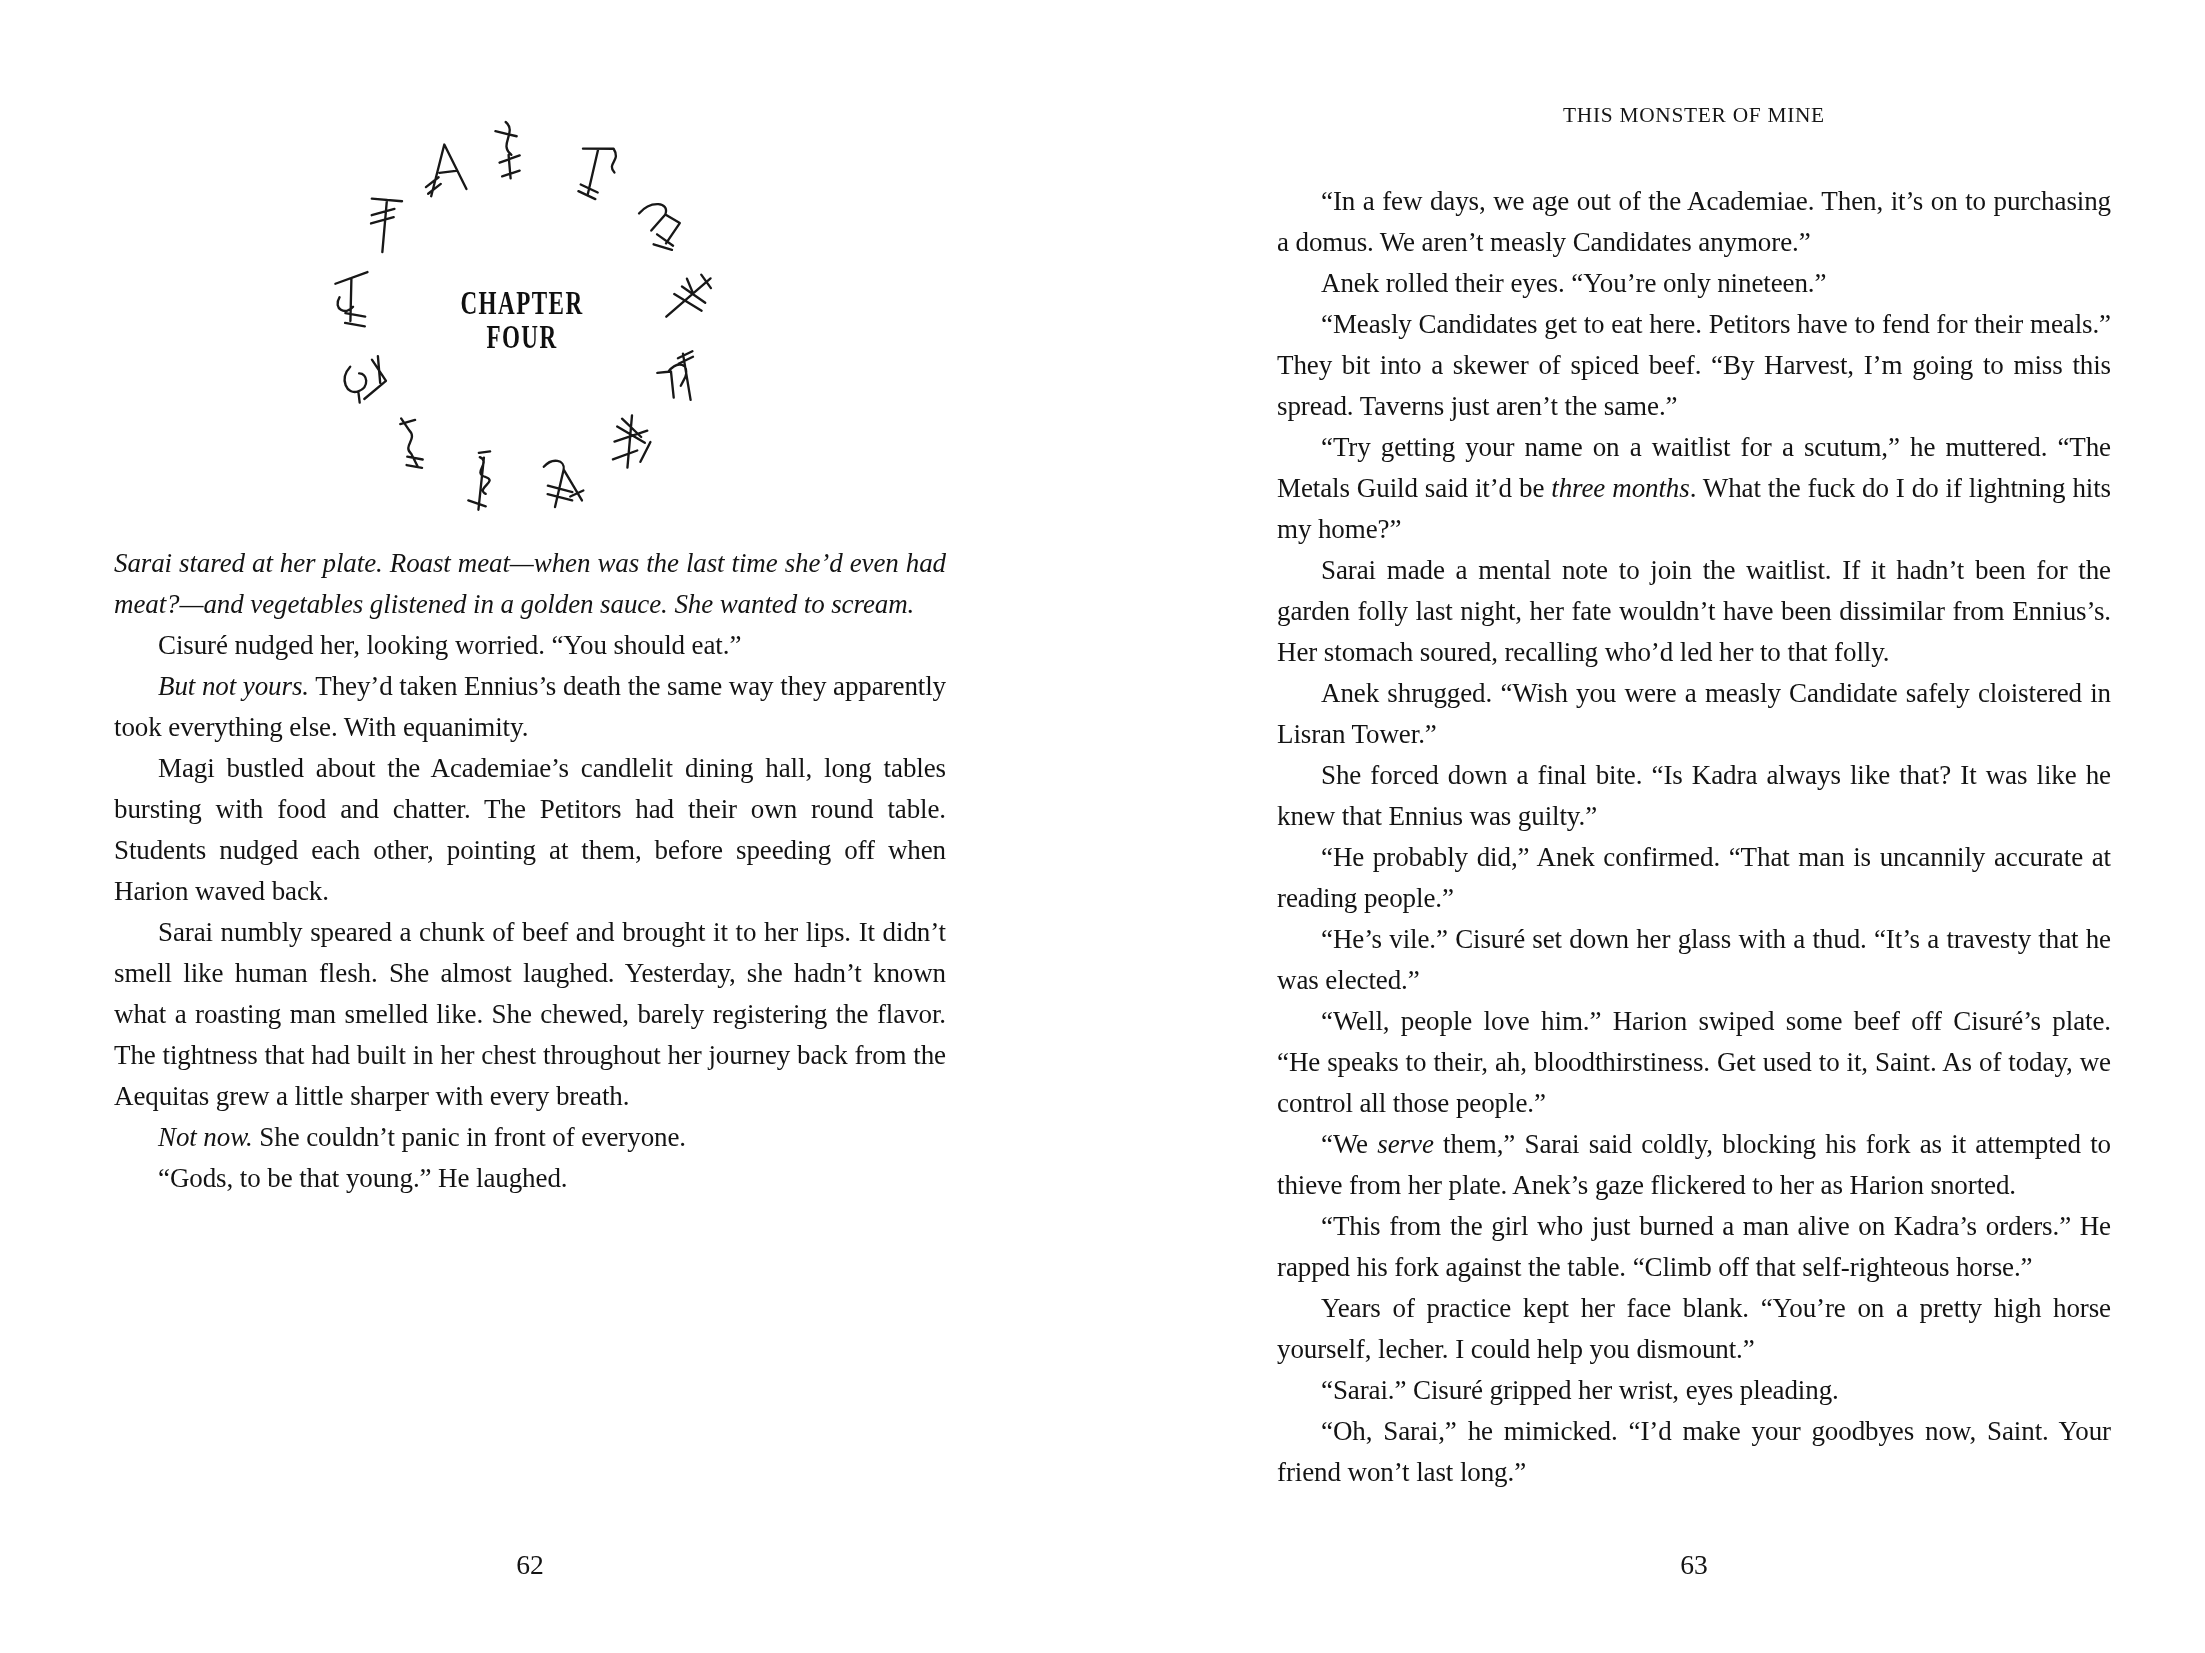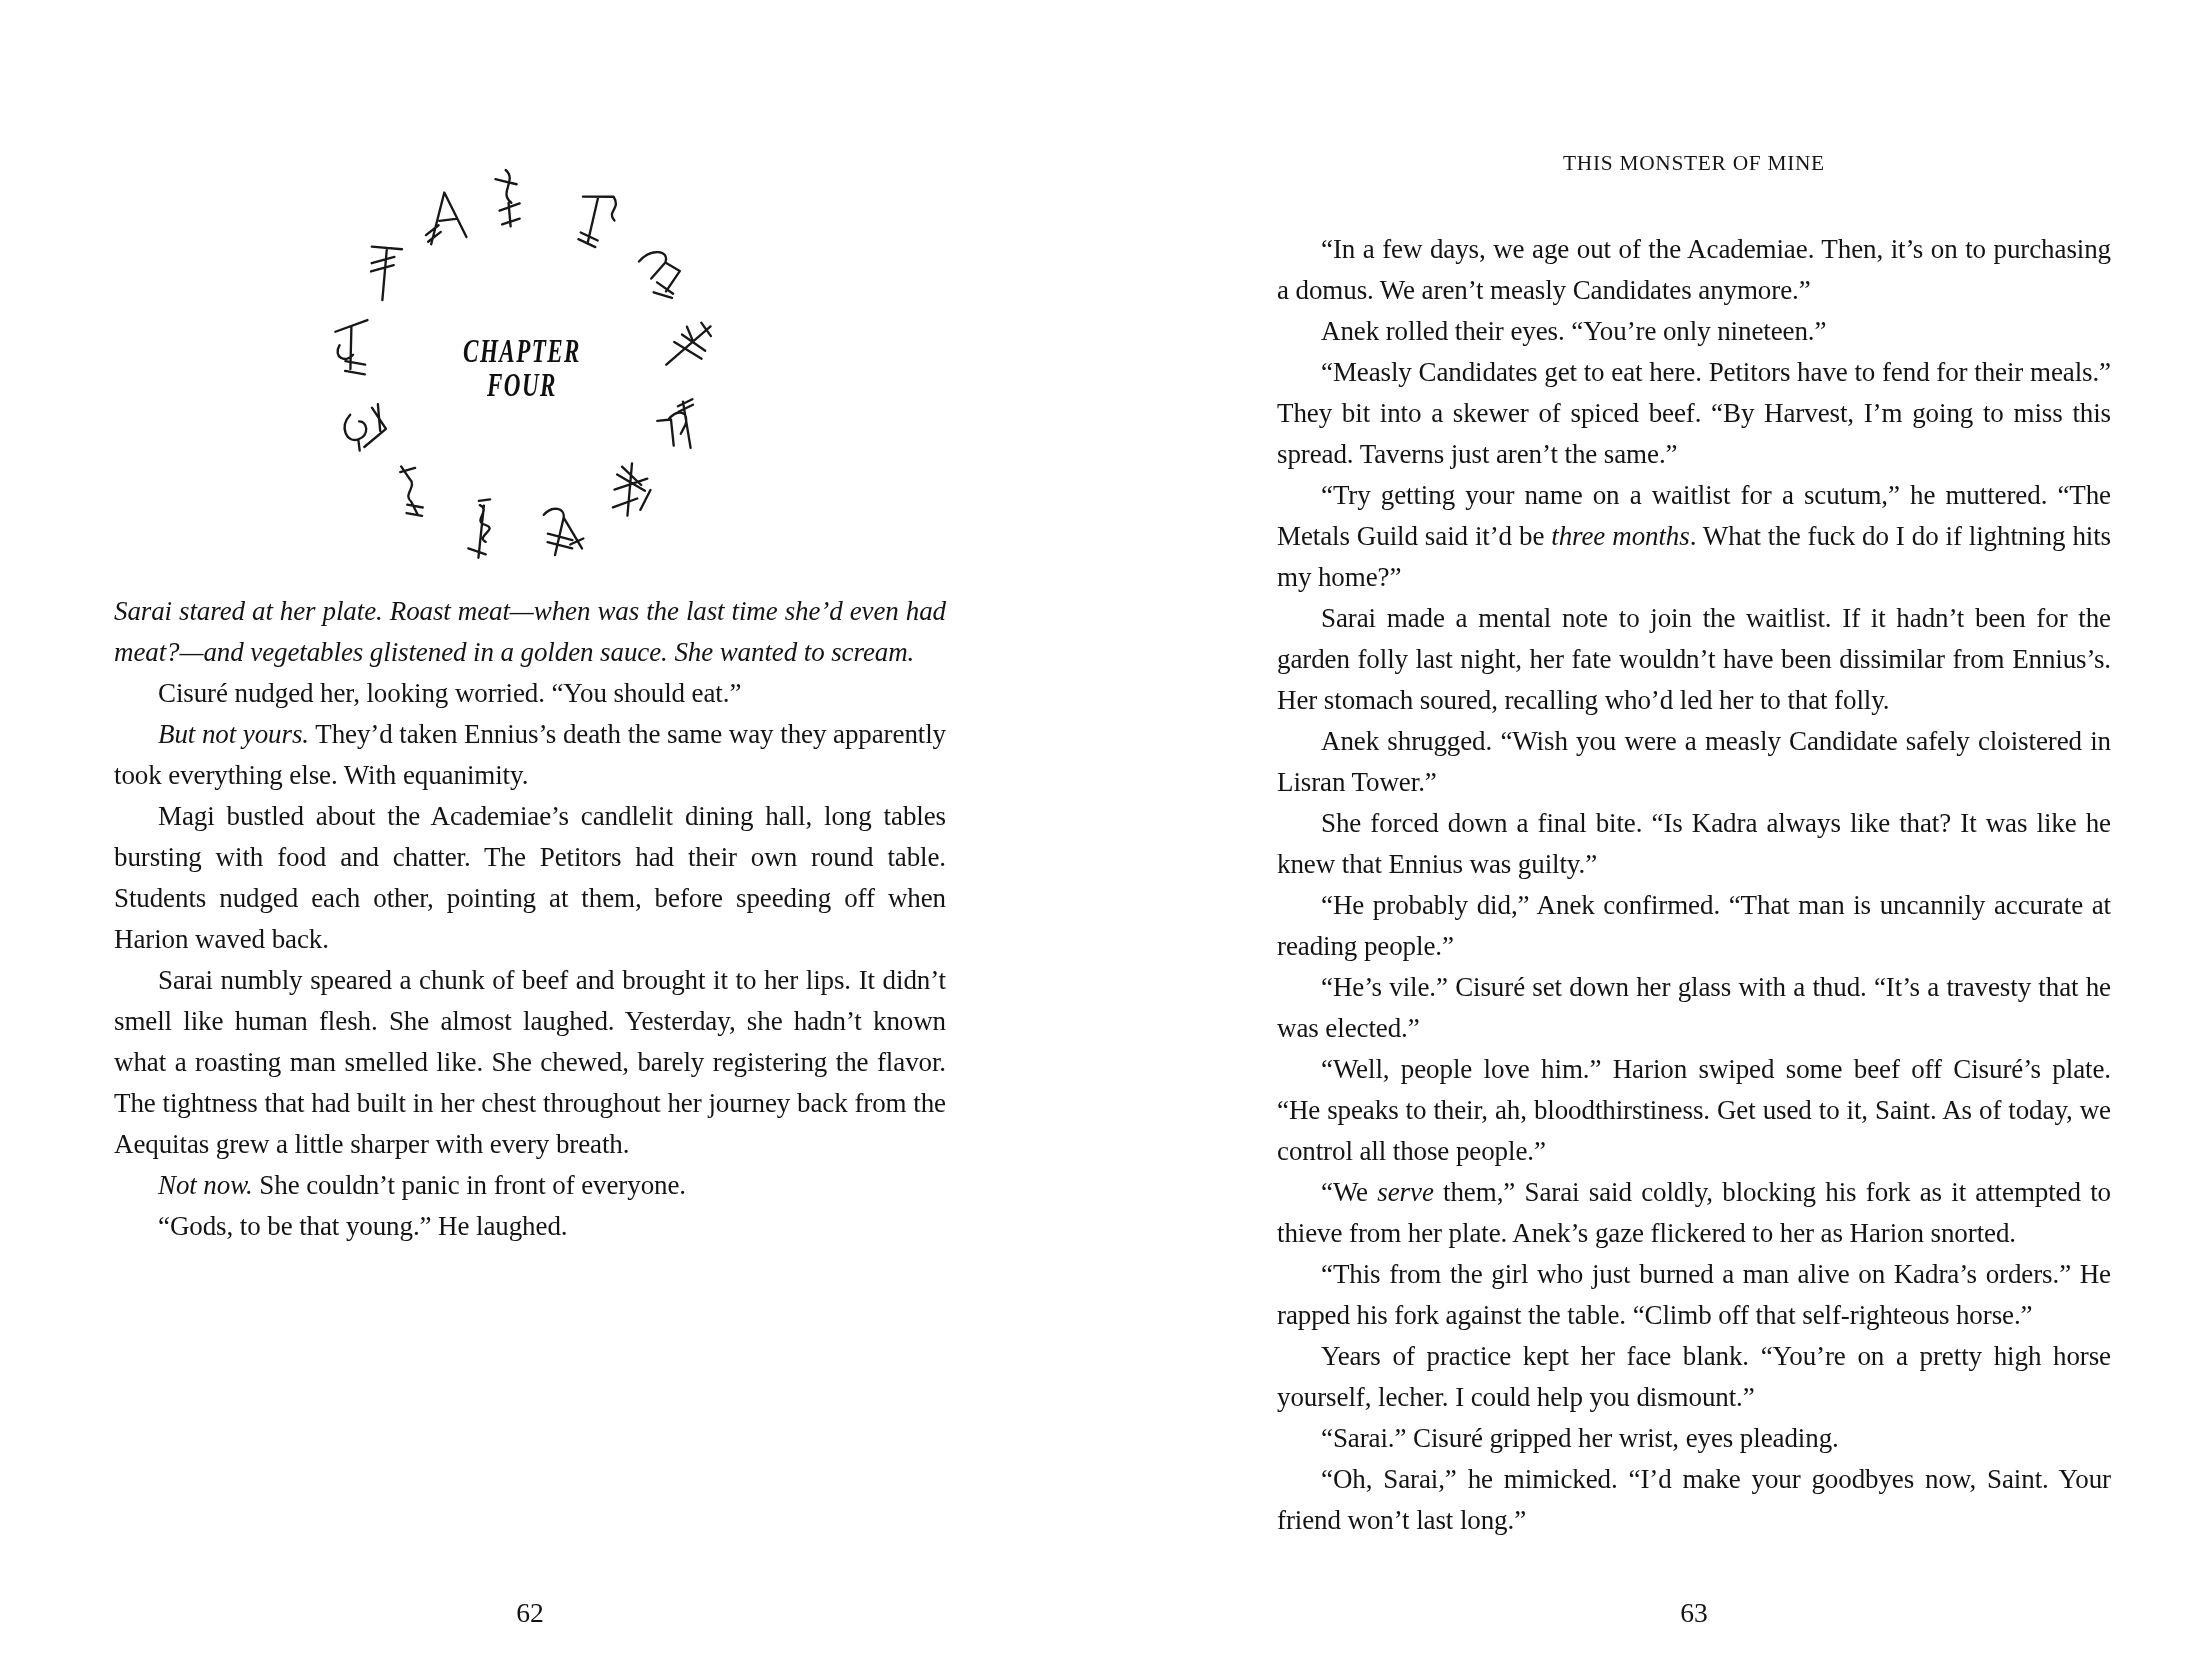--- a/index.html
+++ b/index.html
@@ -15,7 +15,7 @@
     color: #141414;
     font-family: "Liberation Serif", serif;
   }
-  .page { position: absolute; top: 0; height: 1429px; margin-top: 48px; }
+  .page { position: absolute; top: 0; height: 1429px; }
   .page-left  { left: 114px;  width: 832px; }
   .page-right { left: 1277px; width: 834px; }
 

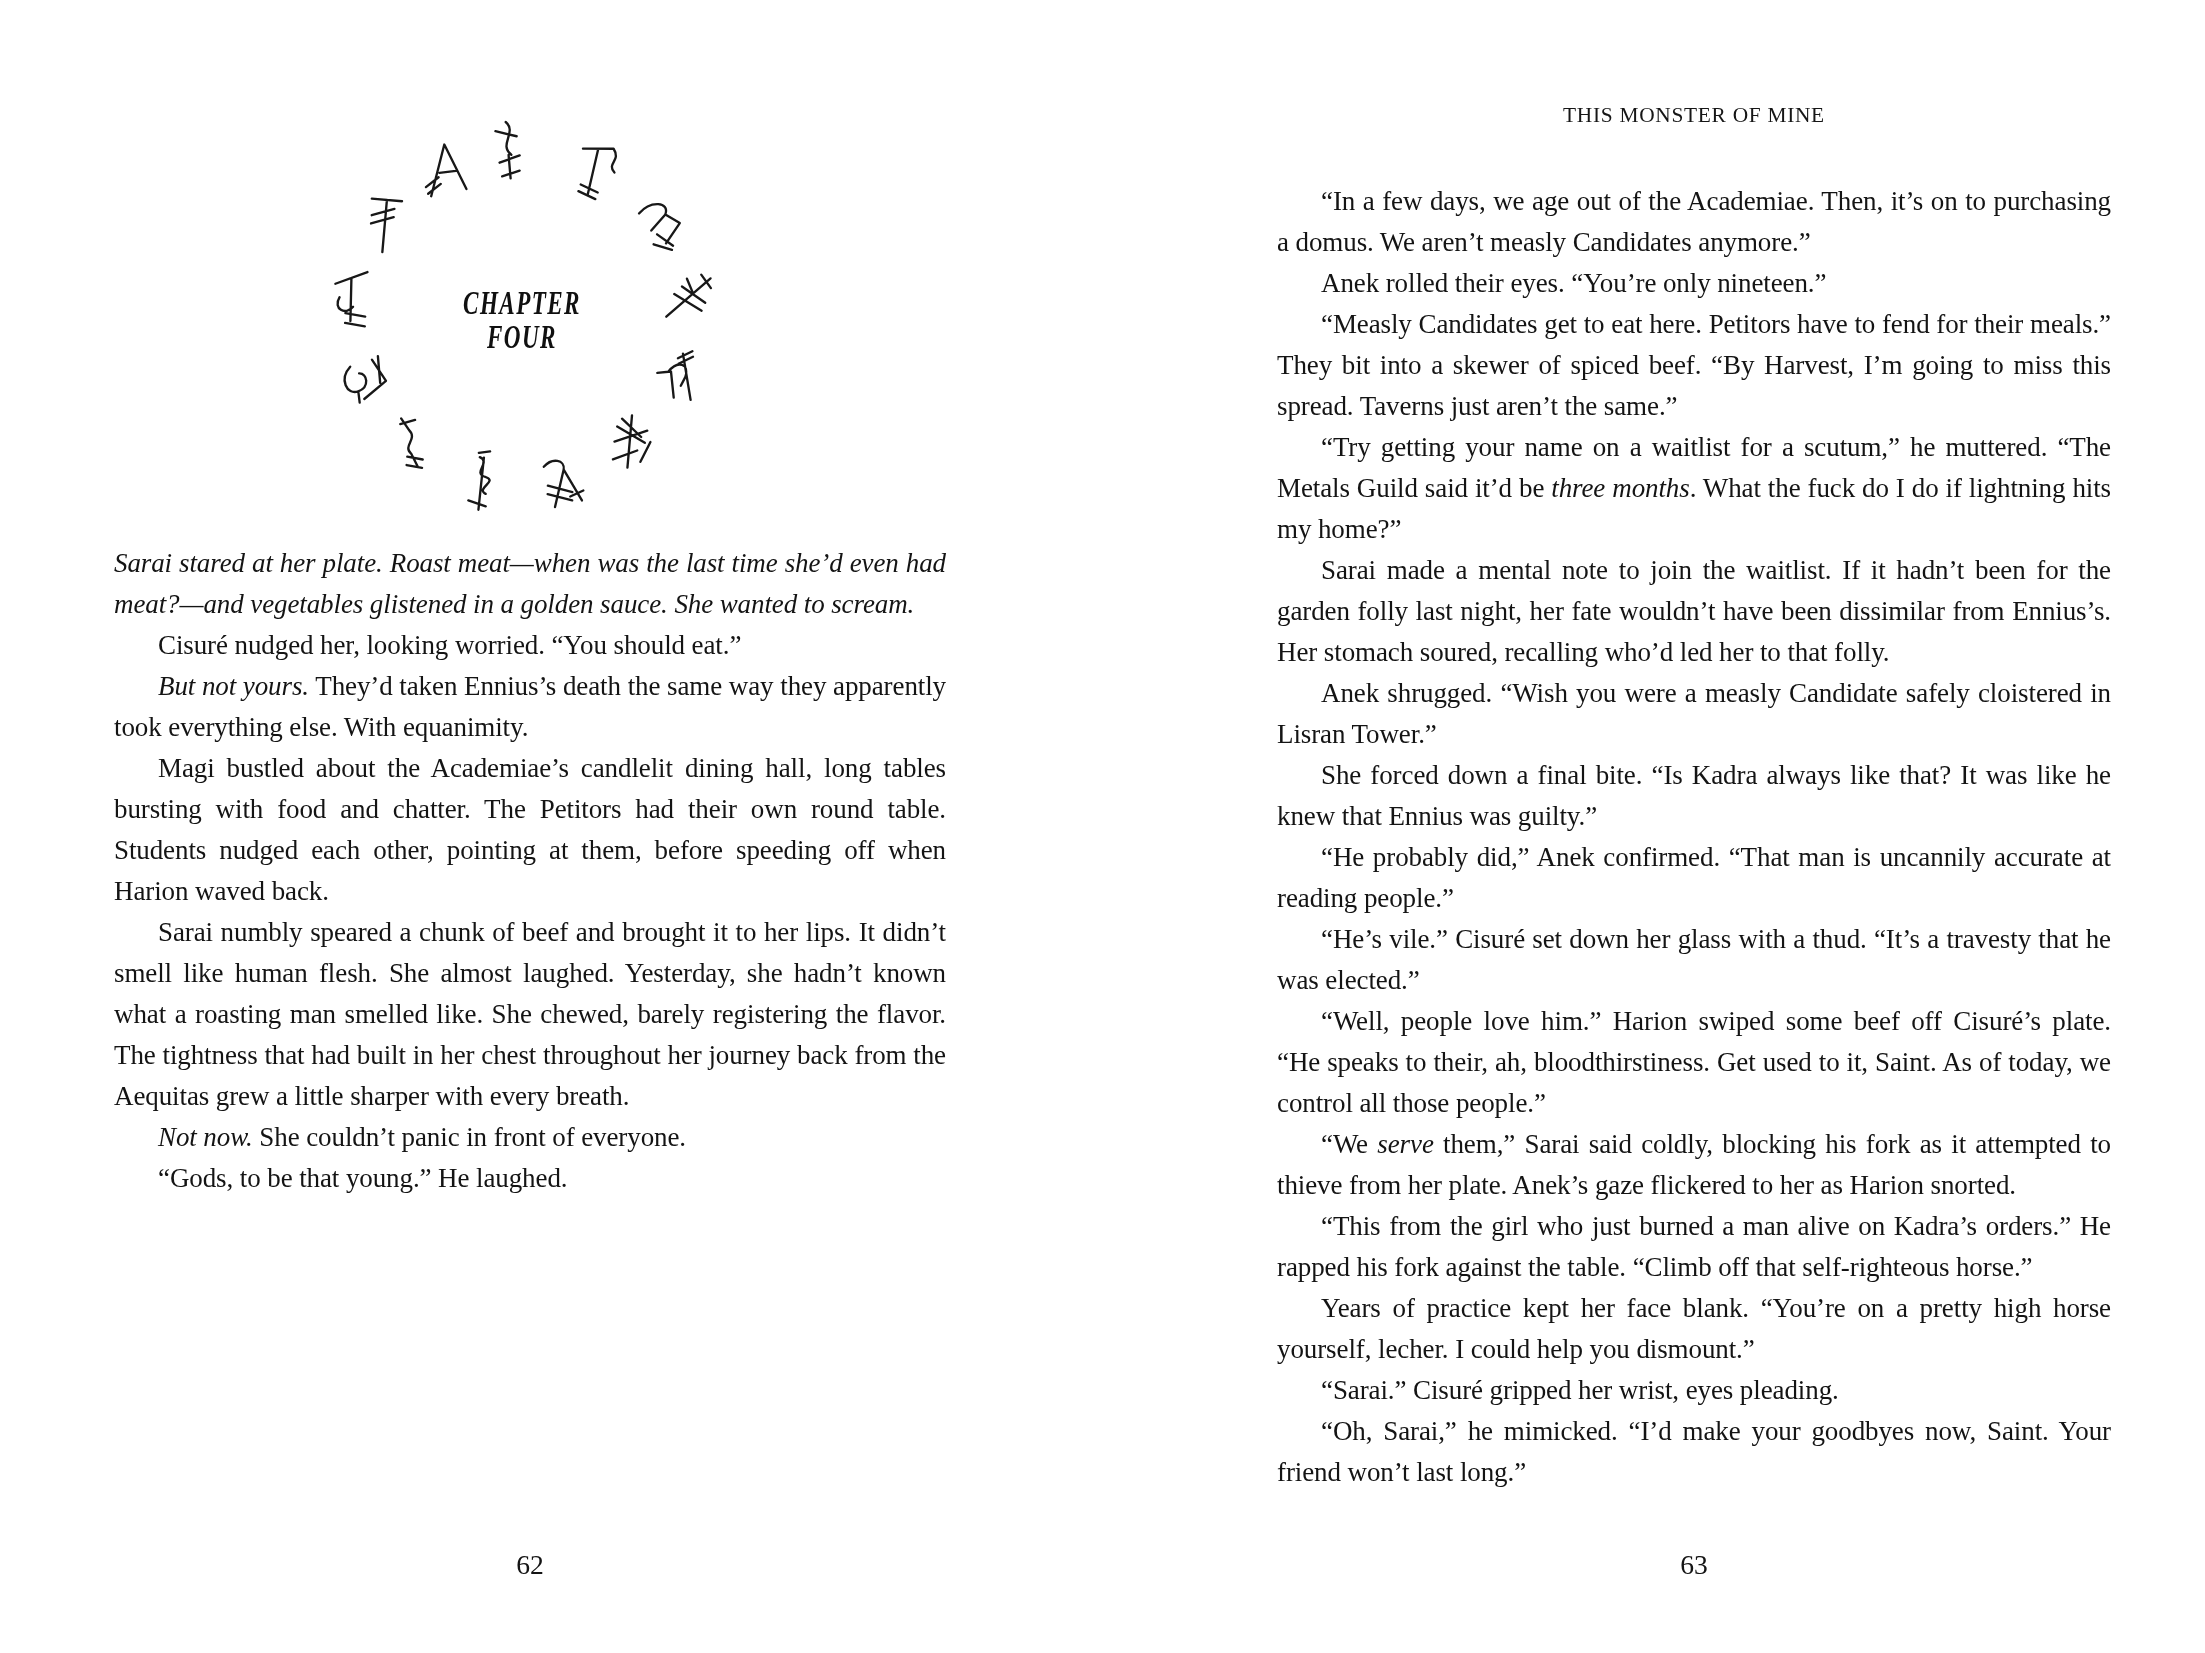--- a/index.html
+++ b/index.html
@@ -23,7 +23,7 @@
   .ornament {
     position: absolute;
     left: 208px; top: 119px;
-    width: 400px; height: 400px; font-style: italic;
+    width: 400px; height: 400px;
   }
   .ornament svg { display: block; width: 400px; height: 400px; }
   .rune {

